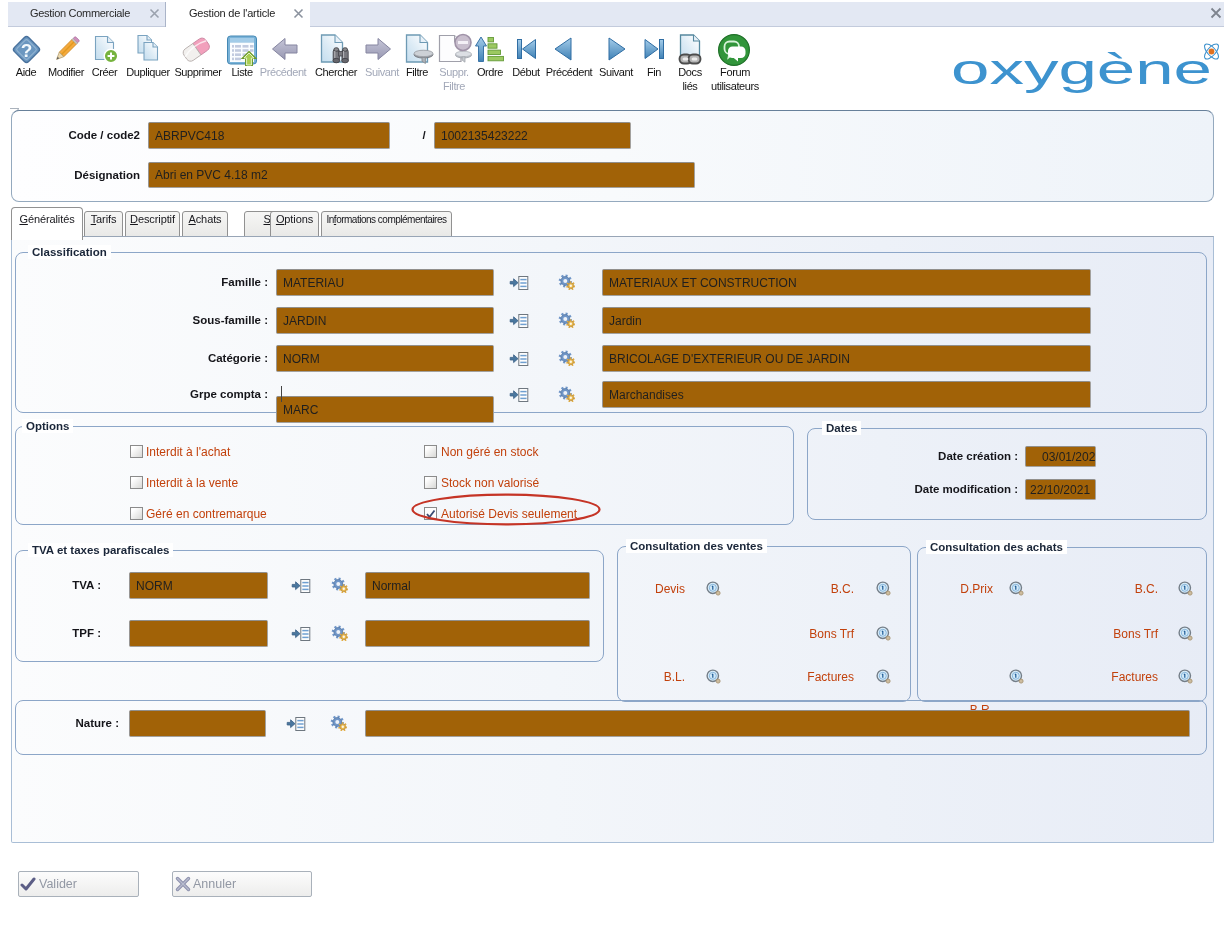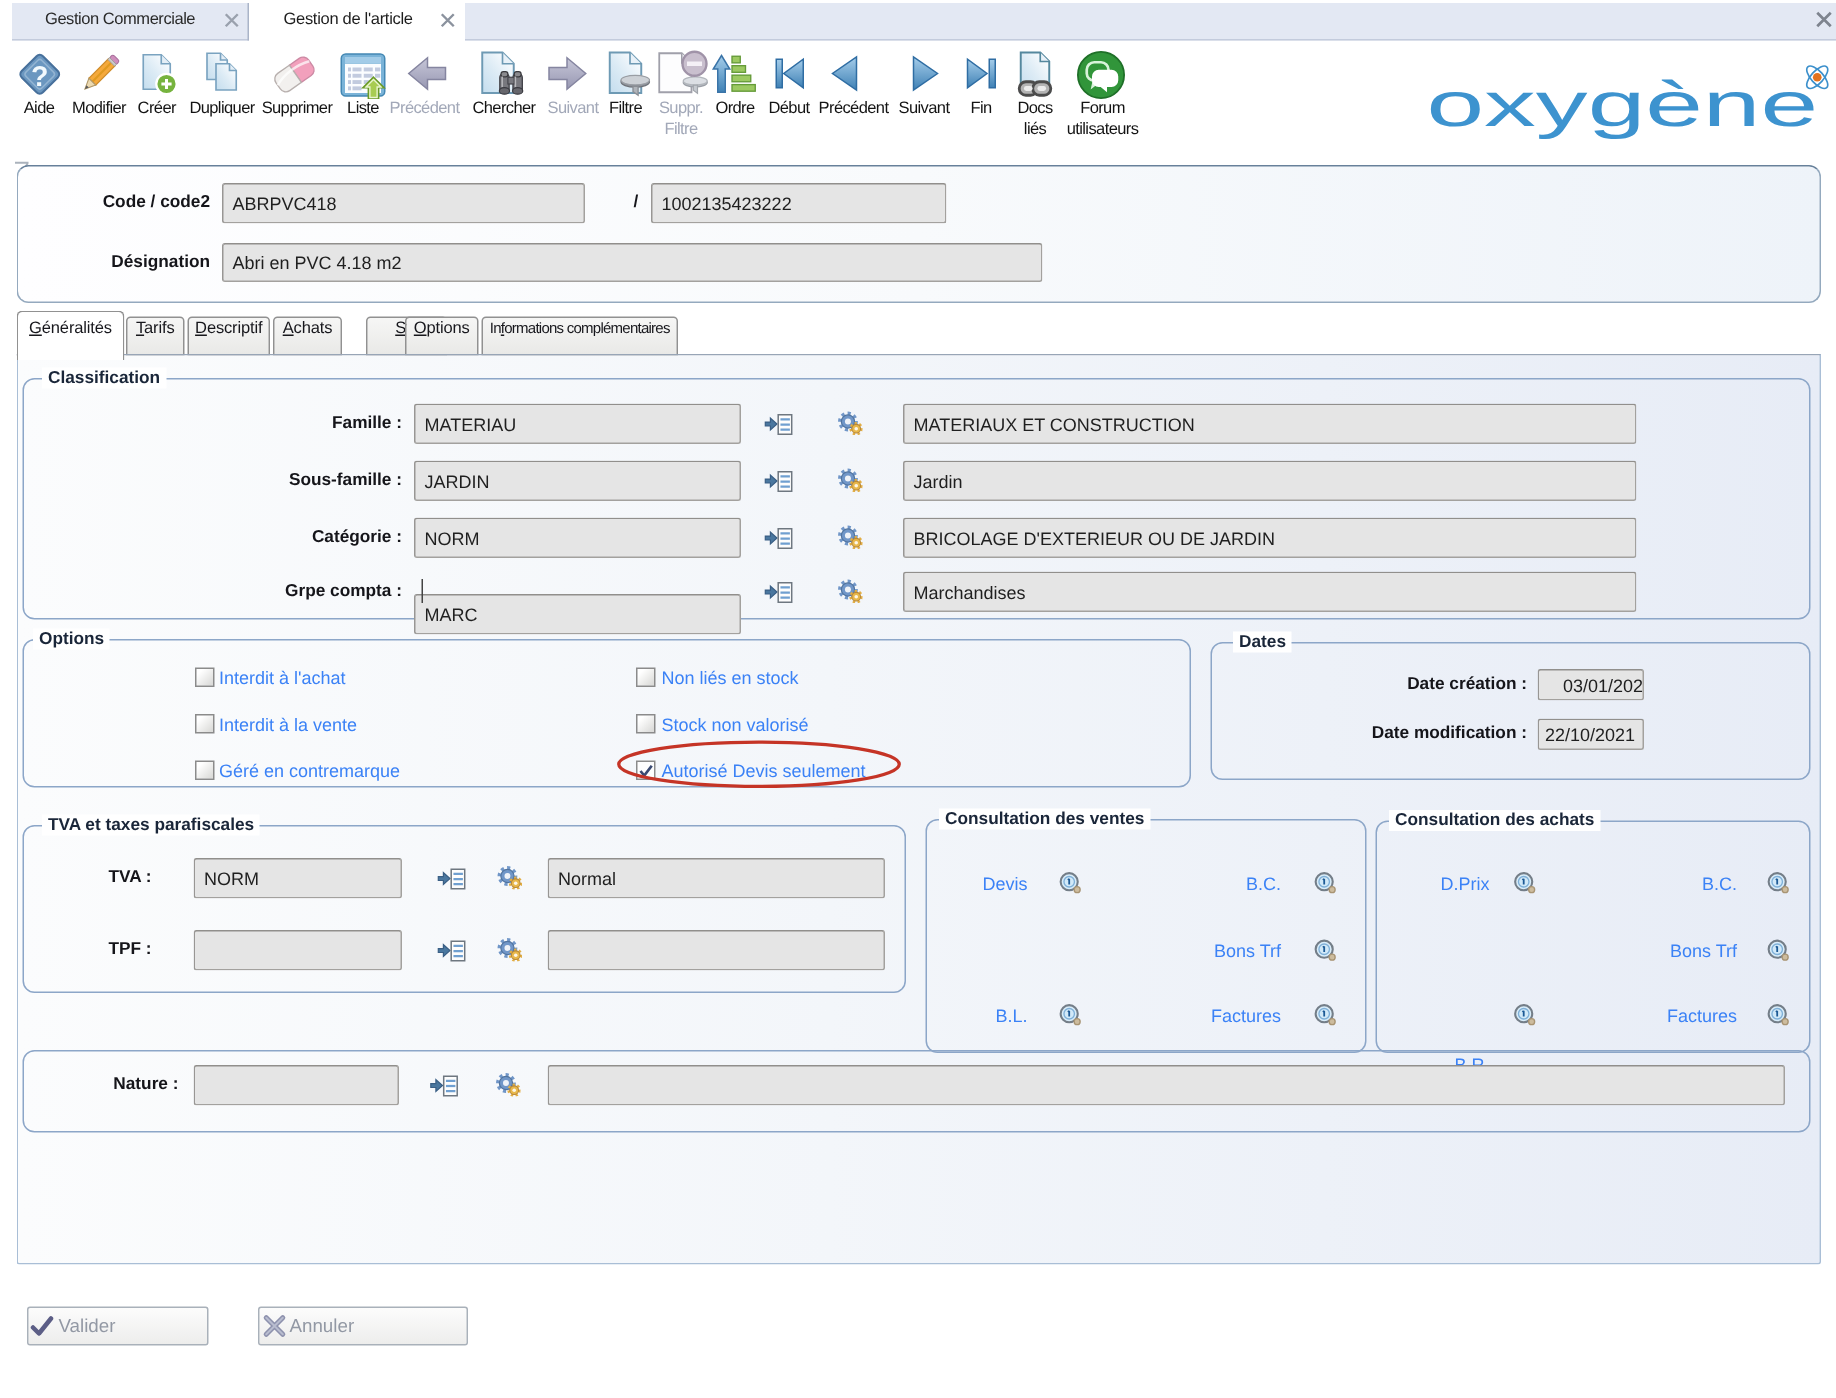--- a/index.html
+++ b/index.html
@@ -4,7 +4,7 @@
 html,body{margin:0;padding:0;background:#fff;}
 #root{position:relative;width:1224px;height:932px;background:#fff;font-family:"Liberation Sans",sans-serif;overflow:hidden;}
 .abs{position:absolute;}
-.in{position:absolute;box-sizing:border-box;background:#e5e5e5;border:1px solid #a3a19e;border-top-color:#918f8c;border-left-color:#989694;border-radius:2px;font:12px "Liberation Sans",sans-serif;color:#1f1f1f;white-space:nowrap;overflow:hidden;padding-left:6px;display:flex;align-items:center;}
+.in{position:absolute;box-sizing:border-box;background:#a16207;border:1px solid #a3a19e;border-top-color:#918f8c;border-left-color:#989694;border-radius:2px;font:12px "Liberation Sans",sans-serif;color:#1f1f1f;white-space:nowrap;overflow:hidden;padding-left:6px;display:flex;align-items:center;}
 .lb{position:absolute;font:bold 11.5px "Liberation Sans",sans-serif;color:#15151a;text-align:right;white-space:nowrap;}
 .grp{position:absolute;border:1px solid #8ca6c8;border-radius:8px;box-sizing:border-box;}
 .leg{position:absolute;top:-8px;font:bold 11.5px "Liberation Sans",sans-serif;color:#1a2639;background:#fff;padding:0 4px;white-space:nowrap;line-height:14px;}

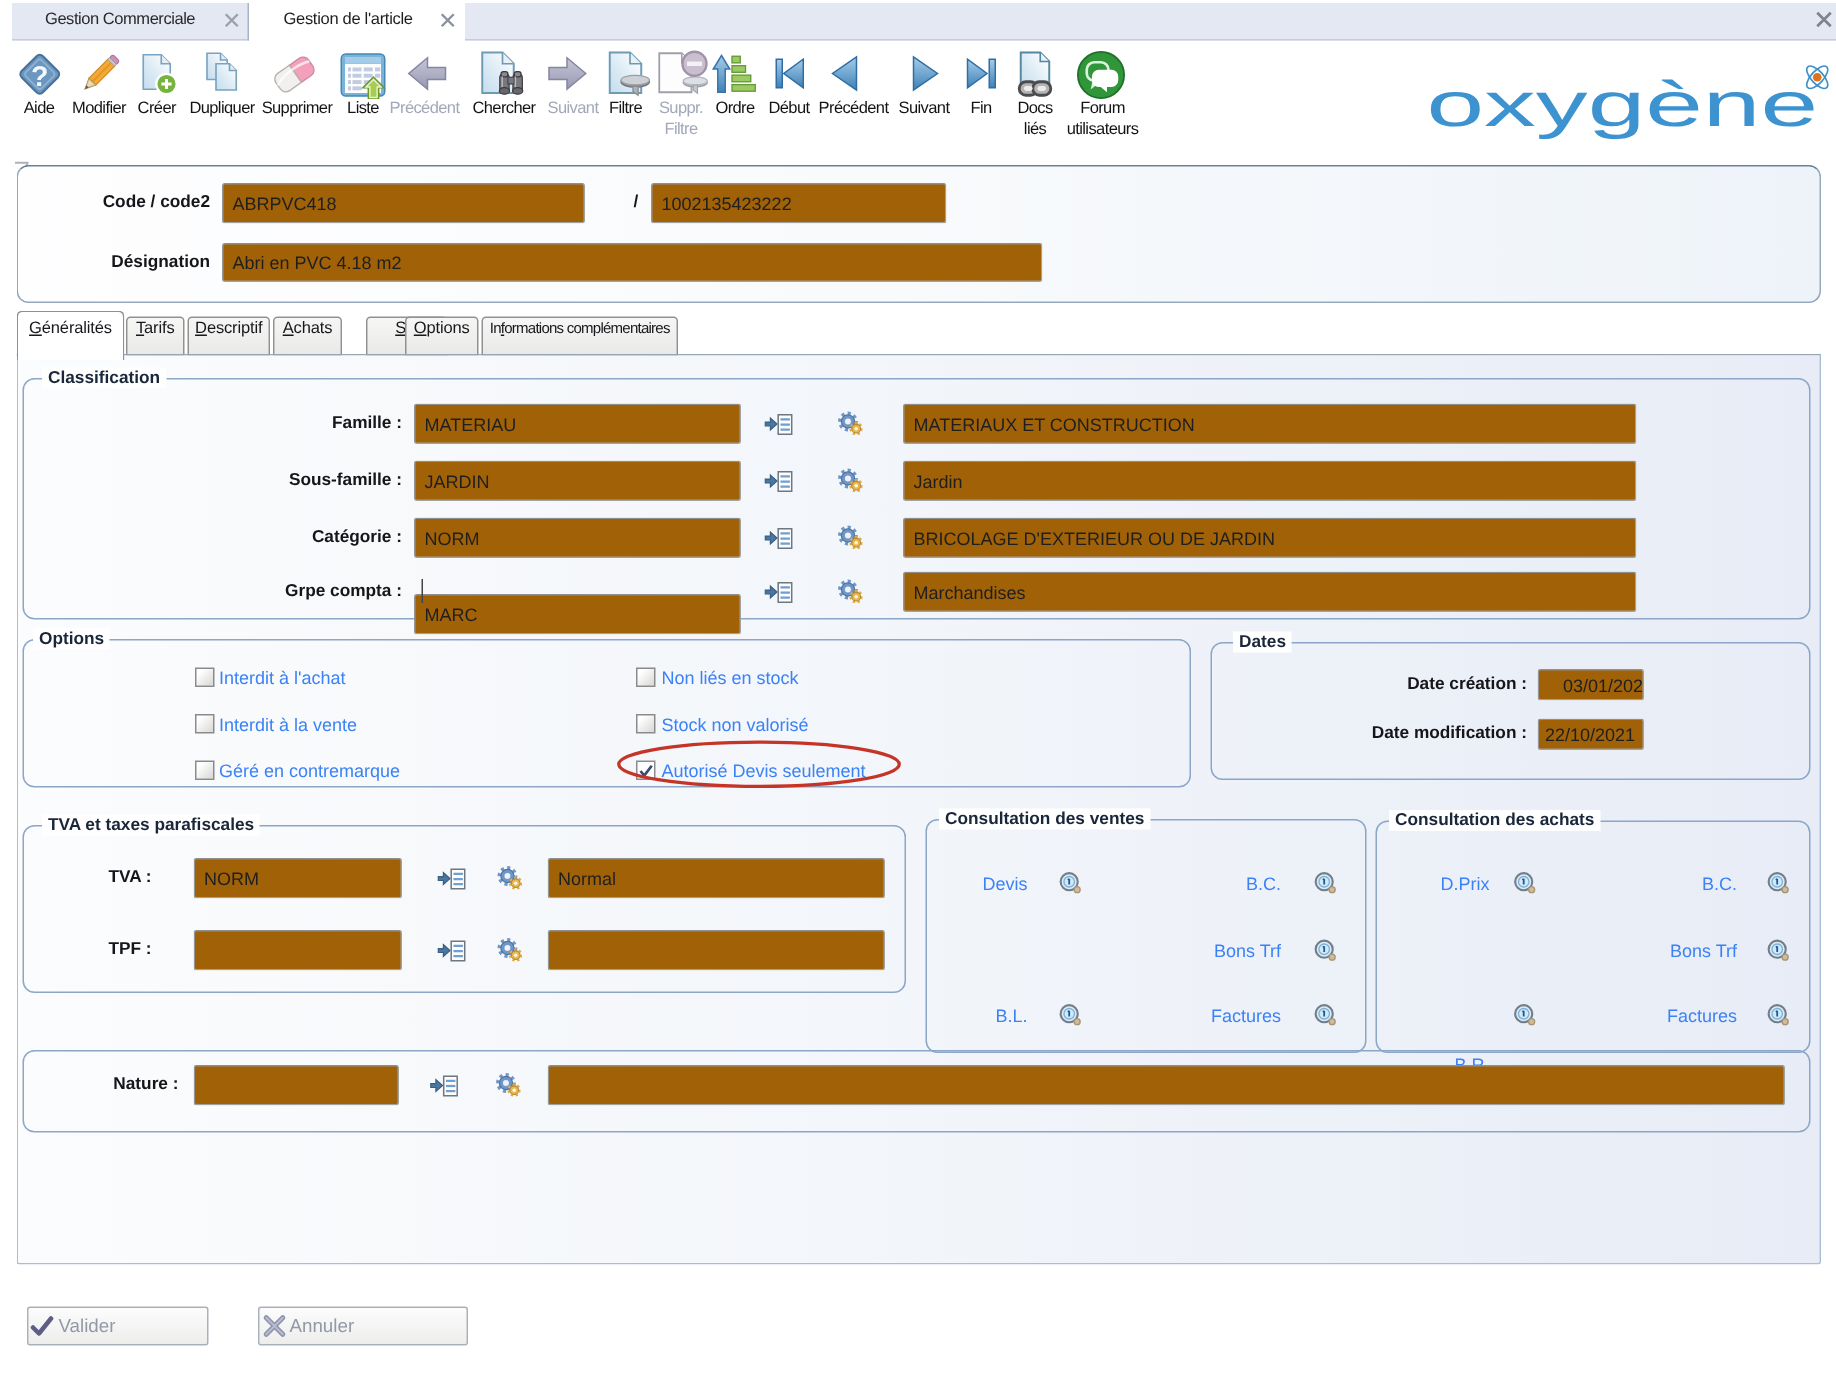--- a/index.html
+++ b/index.html
@@ -9,7 +9,7 @@
 .grp{position:absolute;border:1px solid #8ca6c8;border-radius:8px;box-sizing:border-box;}
 .leg{position:absolute;top:-8px;font:bold 11.5px "Liberation Sans",sans-serif;color:#1a2639;background:#fff;padding:0 4px;white-space:nowrap;line-height:14px;}
 .cb{position:absolute;width:13px;height:13px;box-sizing:border-box;background:linear-gradient(135deg,#ffffff 20%,#dcdcda 90%);border:1px solid #8b8b8b;}
-.cl{position:absolute;font:12px "Liberation Sans",sans-serif;color:#3b82f6;white-space:nowrap;}
+.cl{position:absolute;font:12px "Liberation Sans",sans-serif;color:#c2410c;white-space:nowrap;}
 .tl{position:absolute;font:11px "Liberation Sans",sans-serif;letter-spacing:-0.4px;color:#141414;text-align:center;white-space:nowrap;line-height:13.5px;}
 .tld{color:#a2a8b8;}
 .itab{position:absolute;top:211px;height:26px;box-sizing:border-box;background:linear-gradient(#f6f6f5,#e9e9e7);border:1px solid #919191;border-radius:3px 3px 0 0;font:11px "Liberation Sans",sans-serif;letter-spacing:-0.1px;color:#17171c;text-align:center;line-height:15px;}

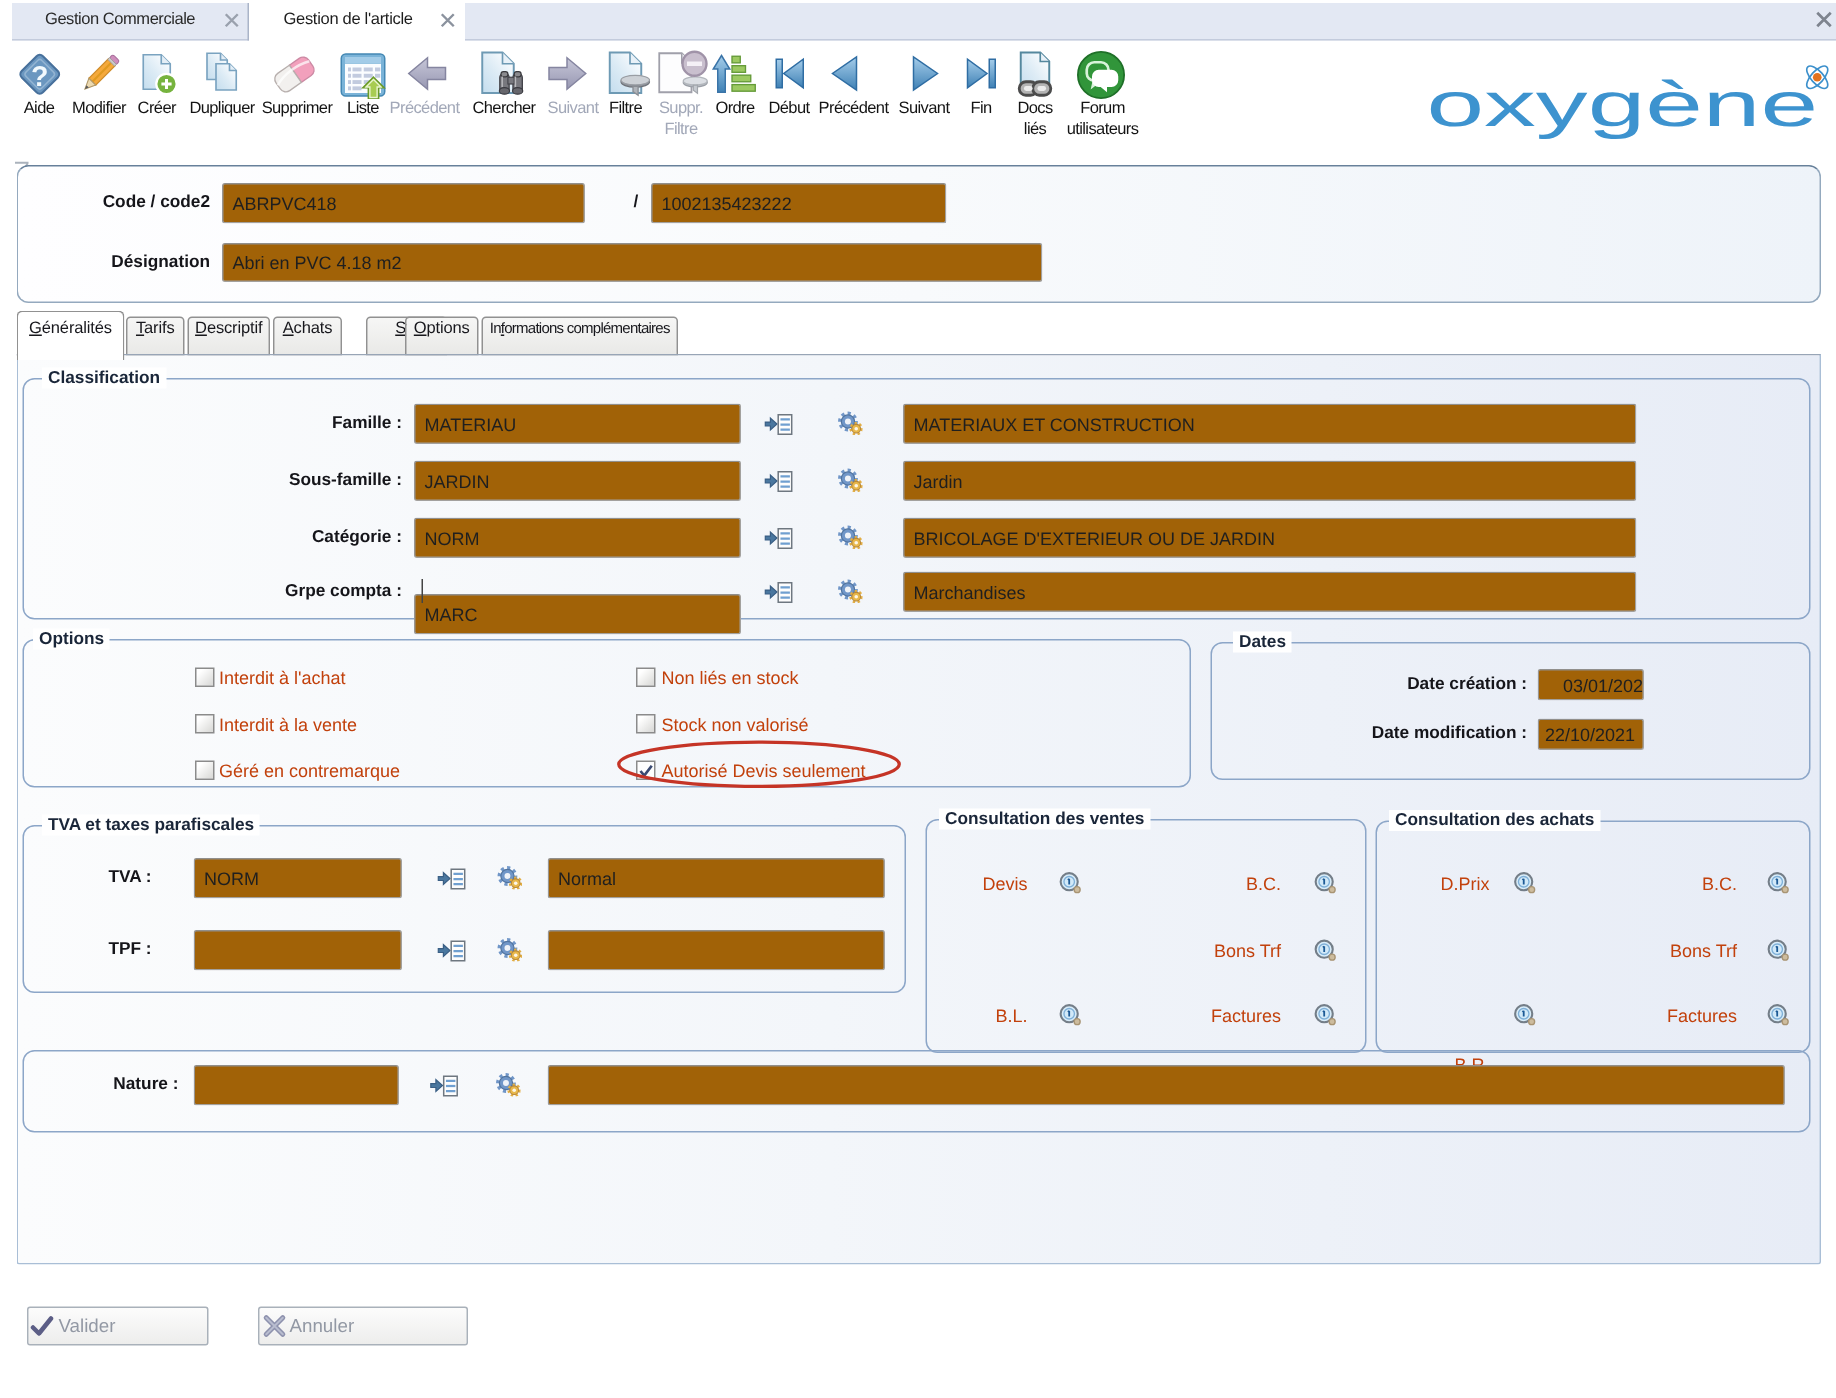--- a/index.html
+++ b/index.html
@@ -305,7 +305,7 @@
 <div class="cb" style="left:130px;top:507px;"></div>
 <div class="cl" style="left:146px;top:507px;">Géré en contremarque</div>
 <div class="cb" style="left:424px;top:445px;"></div>
-<div class="cl" style="left:441px;top:445px;">Non liés en stock</div>
+<div class="cl" style="left:441px;top:445px;">Non géré en stock</div>
 <div class="cb" style="left:424px;top:476px;"></div>
 <div class="cl" style="left:441px;top:476px;">Stock non valorisé</div>
 <div class="cb" style="left:424px;top:507px;background:#fdfdfd;"></div>

